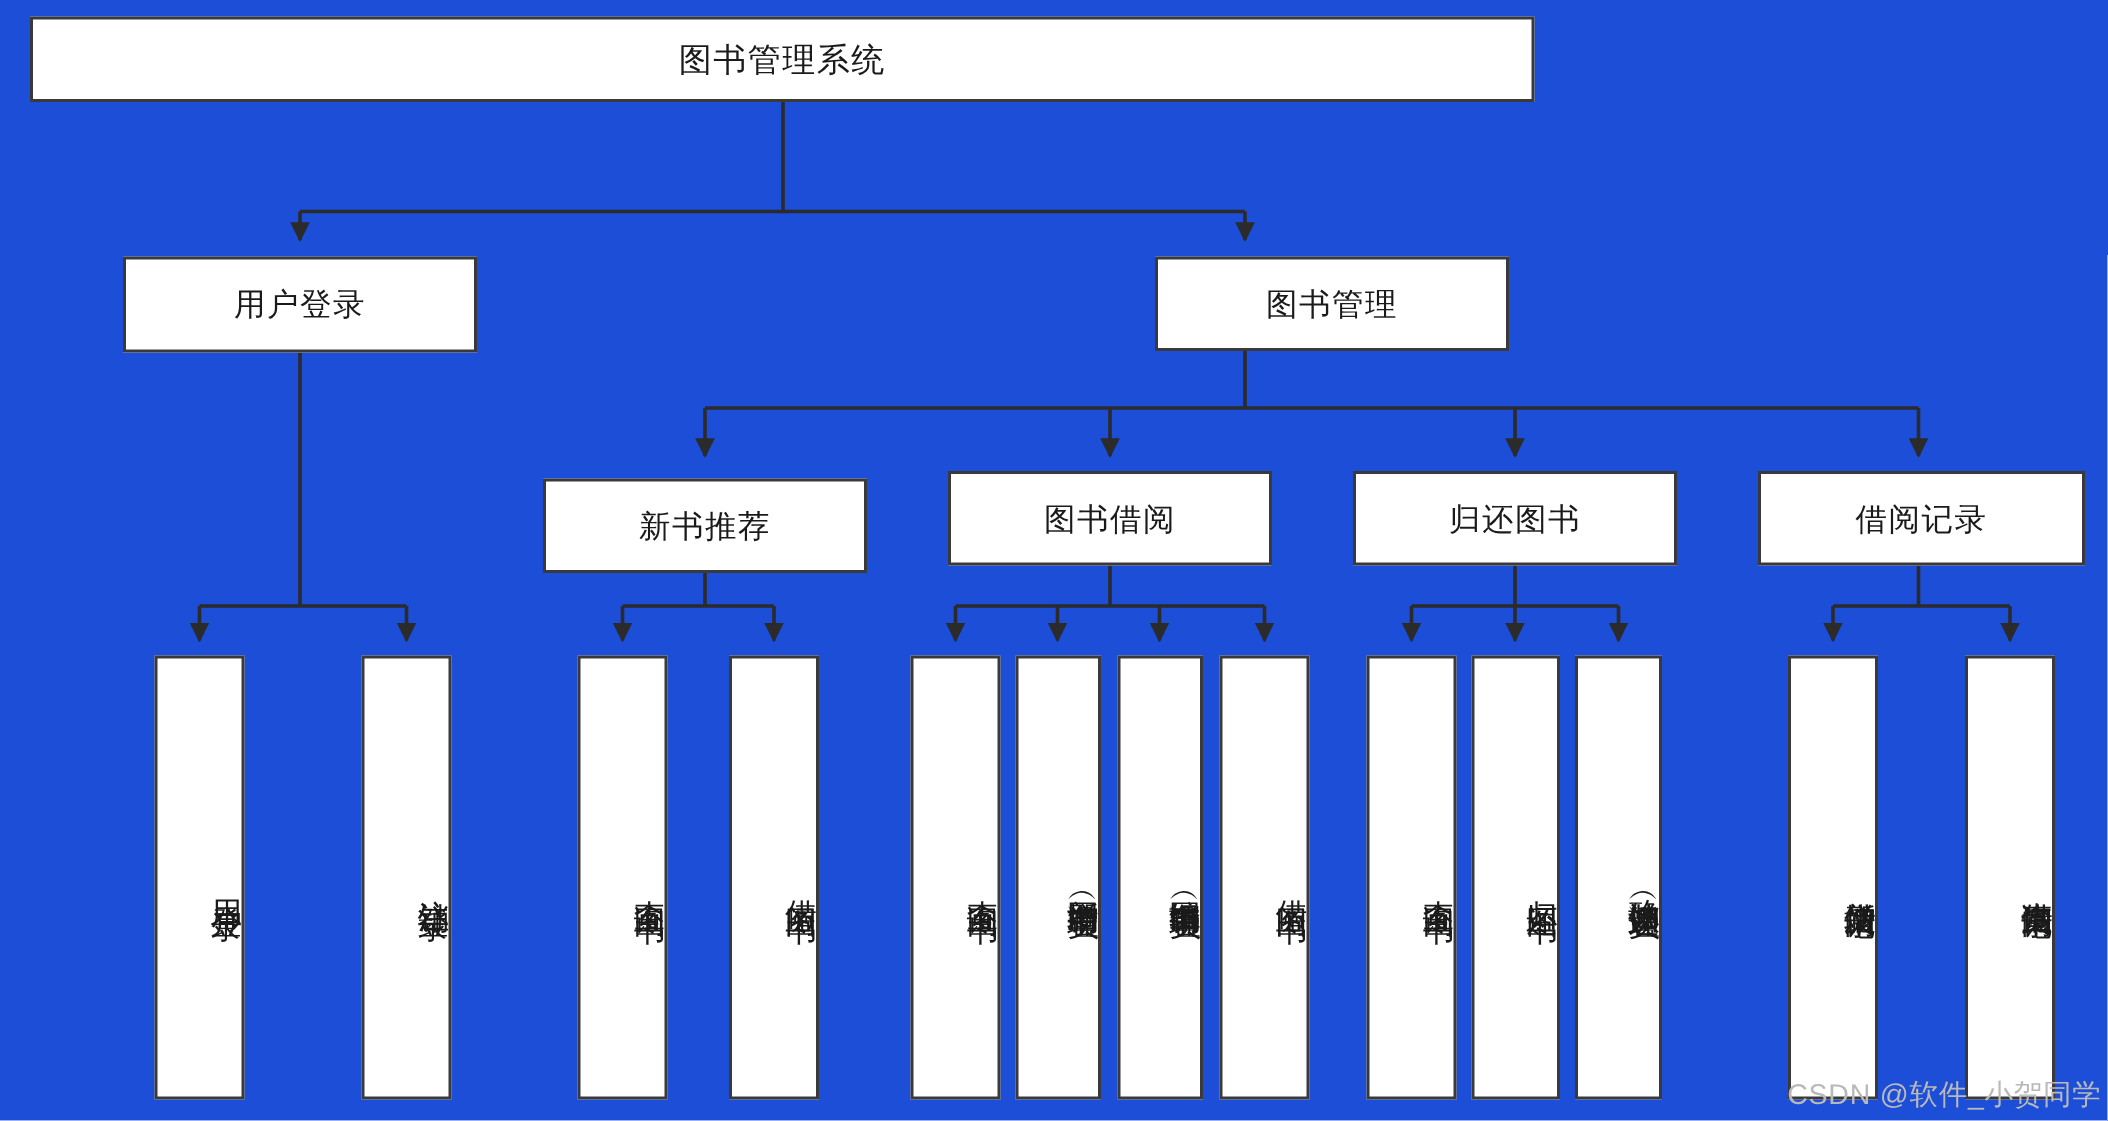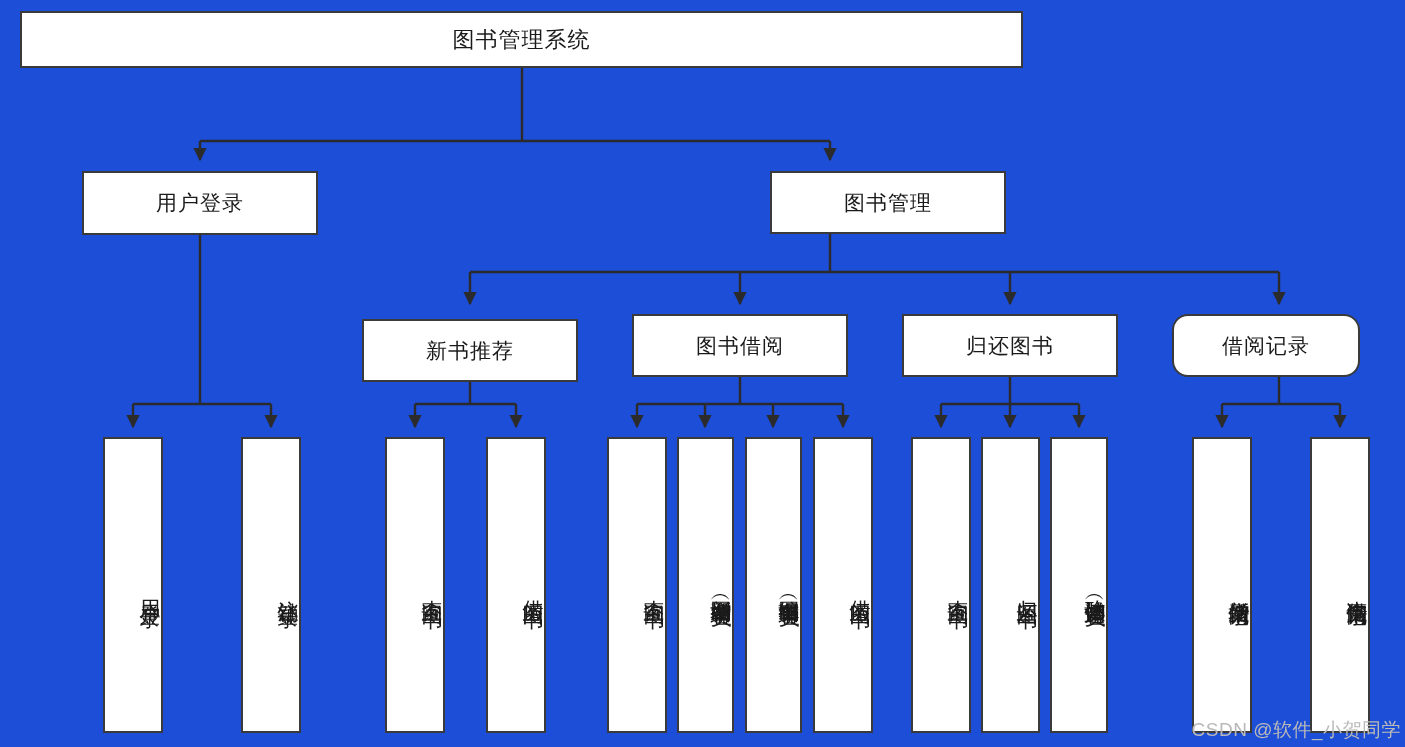--- a/index.html
+++ b/index.html
@@ -132,7 +132,7 @@
   <div class="node node-h" style="left:362px; top:319px; width:216px; height:63px;">新书推荐</div>
   <div class="node node-h" style="left:632px; top:314px; width:216px; height:63px;">图书借阅</div>
   <div class="node node-h" style="left:902px; top:314px; width:216px; height:63px;">归还图书</div>
-  <div class="node node-h" style="left:1172px; top:314px; width:188px; height:63px;border-radius:16px;">借阅记录</div>
+  <div class="node node-h" style="left:1172px; top:314px; width:218px; height:63px;">借阅记录</div>
 
   <div class="node node-v" style="left:103px; top:437px; width:60px; height:296px;">用户登录</div>
   <div class="node node-v" style="left:241px; top:437px; width:60px; height:296px;">注销登录</div>

